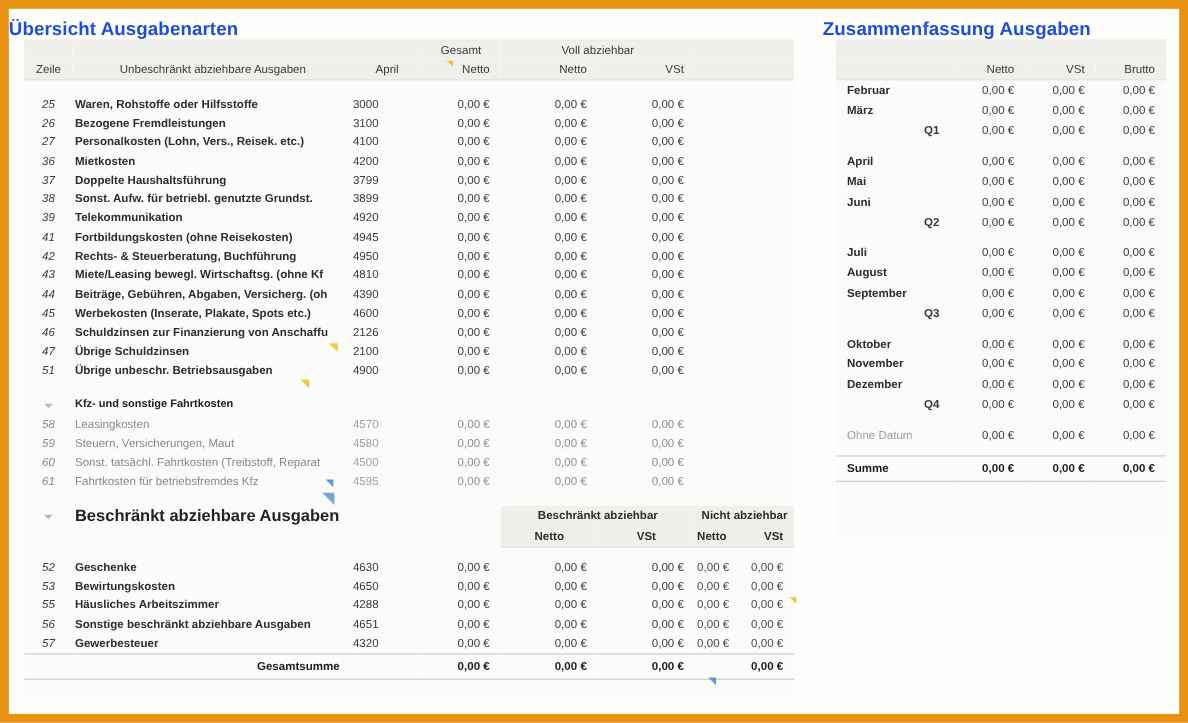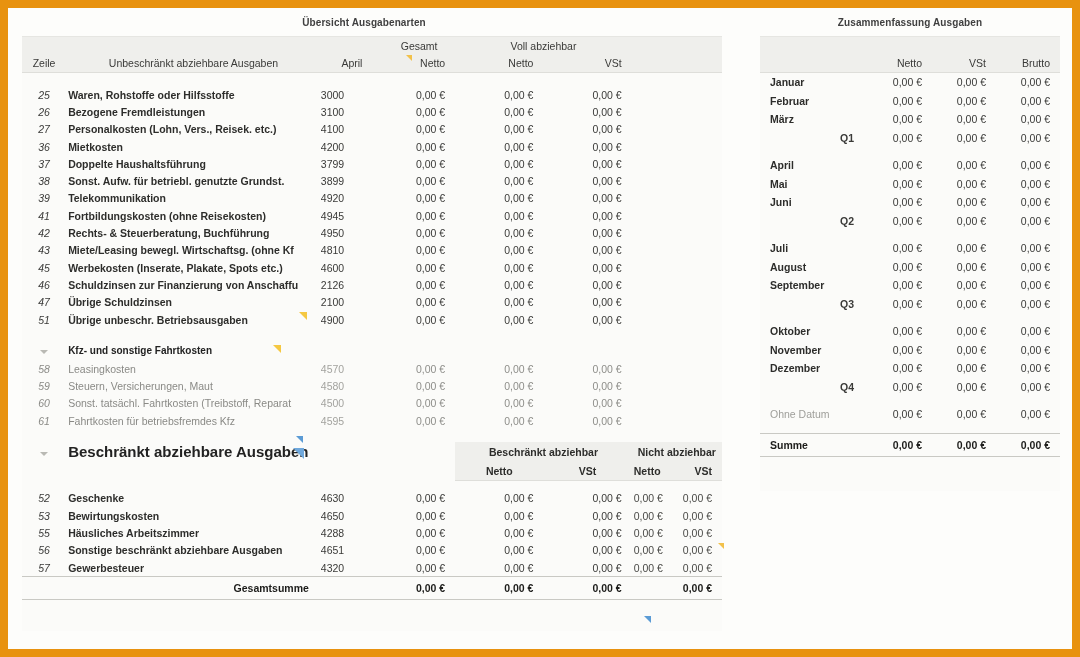--- a/index.html
+++ b/index.html
@@ -20,10 +20,10 @@
   
   .panel-title{
     position:absolute;
-    color:#404040;
-    font-size:10px;
+    color:#1d4ed8;
+    font-size:17px;
     font-weight:bold;
-    text-align:center;
+    text-align:left;
     letter-spacing:.1px;
   }
   #title-left{left:0;top:9px;width:712px;}

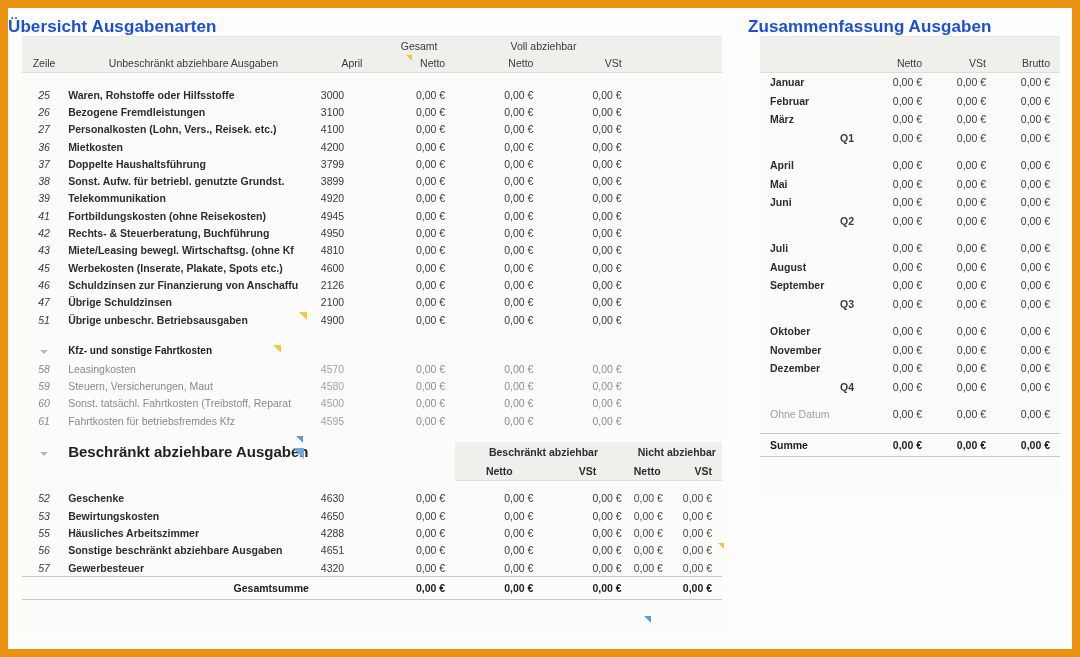--- a/index.html
+++ b/index.html
@@ -522,12 +522,6 @@
       </tbody>
           <tbody id="body-summary">
             <tr class="mrow">
-              <td class="mname">Januar</td>
-              <td class="num">0,00 €</td>
-              <td class="num">0,00 €</td>
-              <td class="num">0,00 €</td>
-            </tr>
-            <tr class="mrow">
               <td class="mname">Februar</td>
               <td class="num">0,00 €</td>
               <td class="num">0,00 €</td>

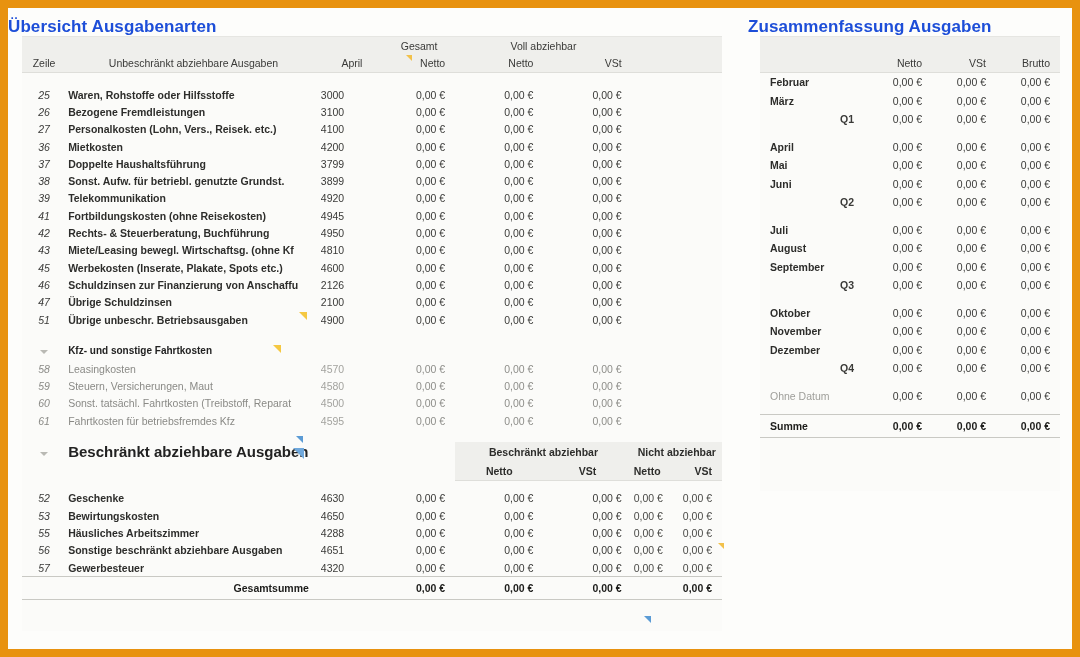--- a/index.html
+++ b/index.html
@@ -276,6 +276,15 @@
               <td></td>
             </tr>
             <tr class="drow">
+              <td class="zeile">44</td>
+              <td class="desc">Beiträge, Gebühren, Abgaben, Versicherg. (oh</td>
+              <td class="konto">4390</td>
+              <td class="num">0,00 €</td>
+              <td class="num">0,00 €</td>
+              <td class="num">0,00 €</td>
+              <td></td>
+            </tr>
+            <tr class="drow">
               <td class="zeile">45</td>
               <td class="desc">Werbekosten (Inserate, Plakate, Spots etc.)</td>
               <td class="konto">4600</td>

